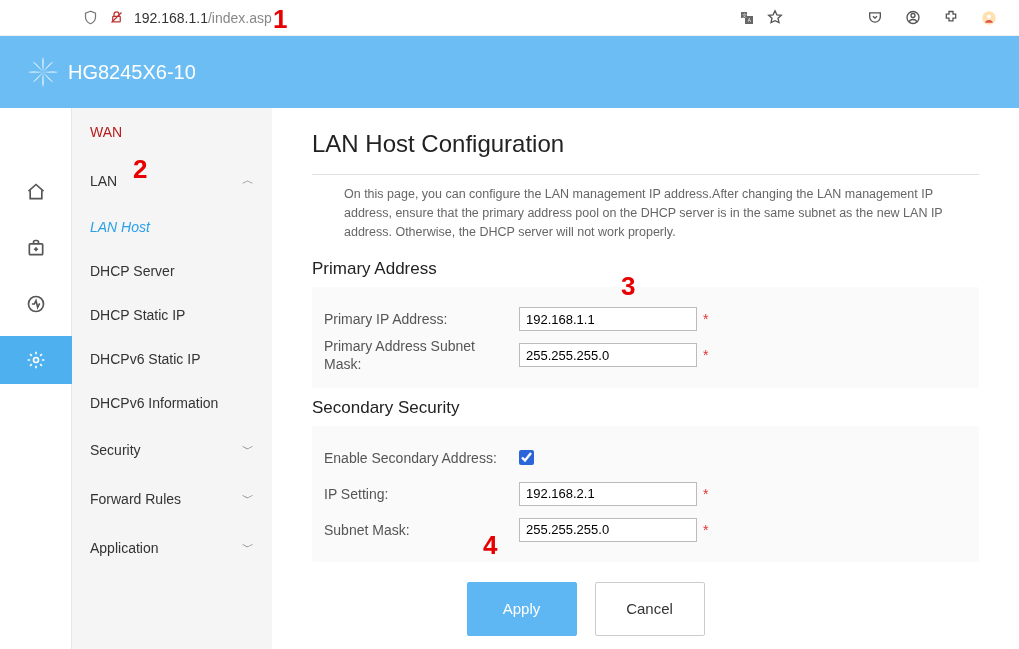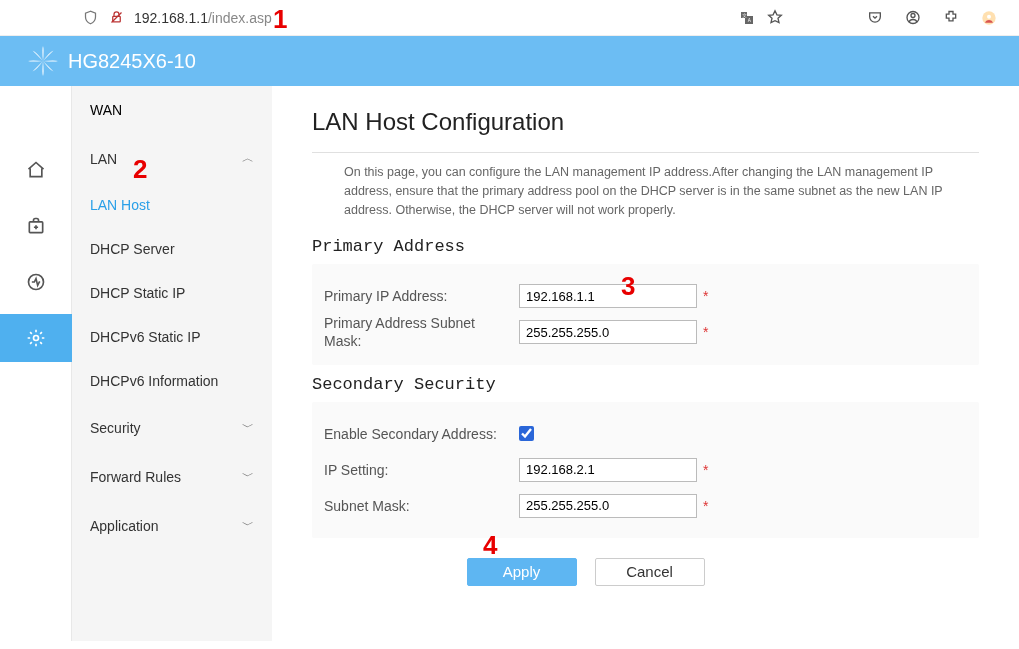--- a/index.html
+++ b/index.html
@@ -14,7 +14,7 @@
   .url-host { color:#333; }
 
   
-  .header { background:#6cbdf3; height:50px; display:flex; align-items:center; padding:0 28px; color:#fff; }
+  .header { background:#6cbdf3; height:72px; display:flex; align-items:center; padding:0 28px; color:#fff; }
   .brand { display:flex; align-items:center; gap:10px; font-size:20px; font-weight:400; }
   .brand-logo { width:30px; height:30px; }
   .header-links { margin-left:auto; display:flex; align-items:center; gap:0; font-size:14px; }

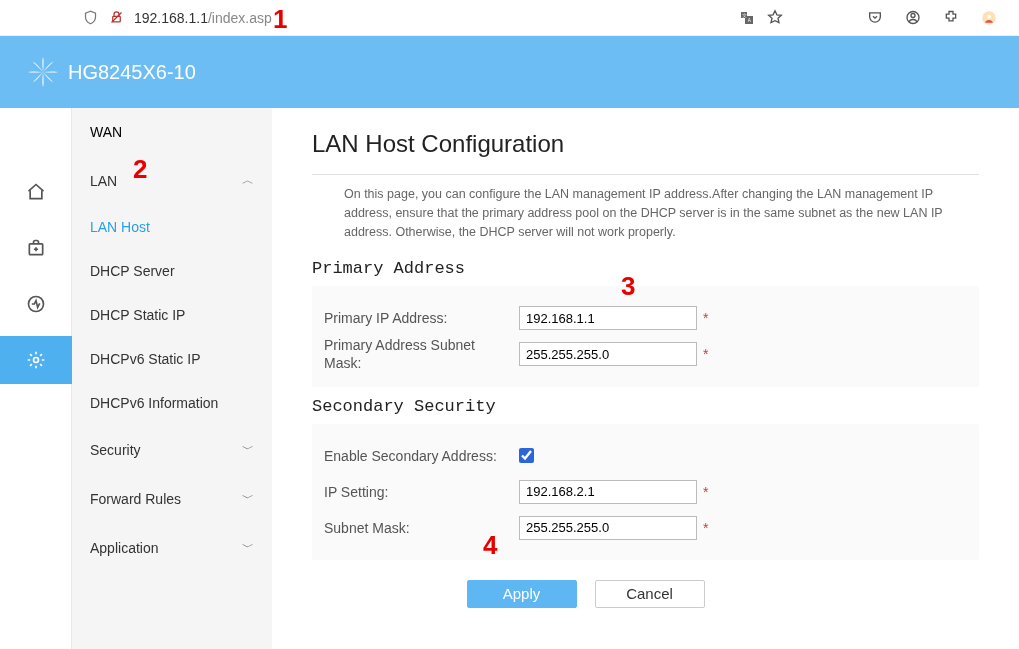--- a/index.html
+++ b/index.html
@@ -34,7 +34,7 @@
   
   .sidebar { width:200px; background:#f5f5f5; font-size:14px; color:#333; }
   .side-section { padding:16px 18px; display:flex; align-items:center; justify-content:space-between; cursor:pointer; }
-  .side-section.top { color:#000000; }
+  .side-section.top { color:#b91c1c; }
   .side-sub { padding:14px 18px 14px 18px; color:#333; cursor:pointer; }
   .side-sub.active { color:#2aa0e8; }
   .chev { color:#777; font-size:12px; }

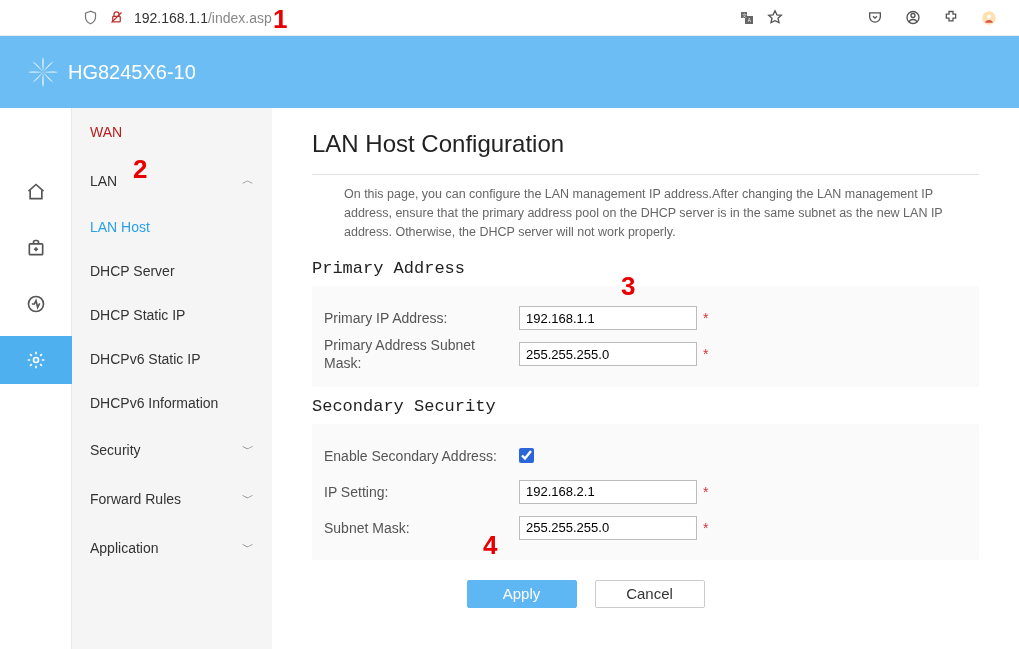--- a/index.html
+++ b/index.html
@@ -36,7 +36,7 @@
   .side-section { padding:16px 18px; display:flex; align-items:center; justify-content:space-between; cursor:pointer; }
   .side-section.top { color:#b91c1c; }
   .side-sub { padding:14px 18px 14px 18px; color:#333; cursor:pointer; }
-  .side-sub.active { color:#2aa0e8; }
+  .side-sub.active { color:#2aa0e8;font-style:italic; }
   .chev { color:#777; font-size:12px; }
 
   

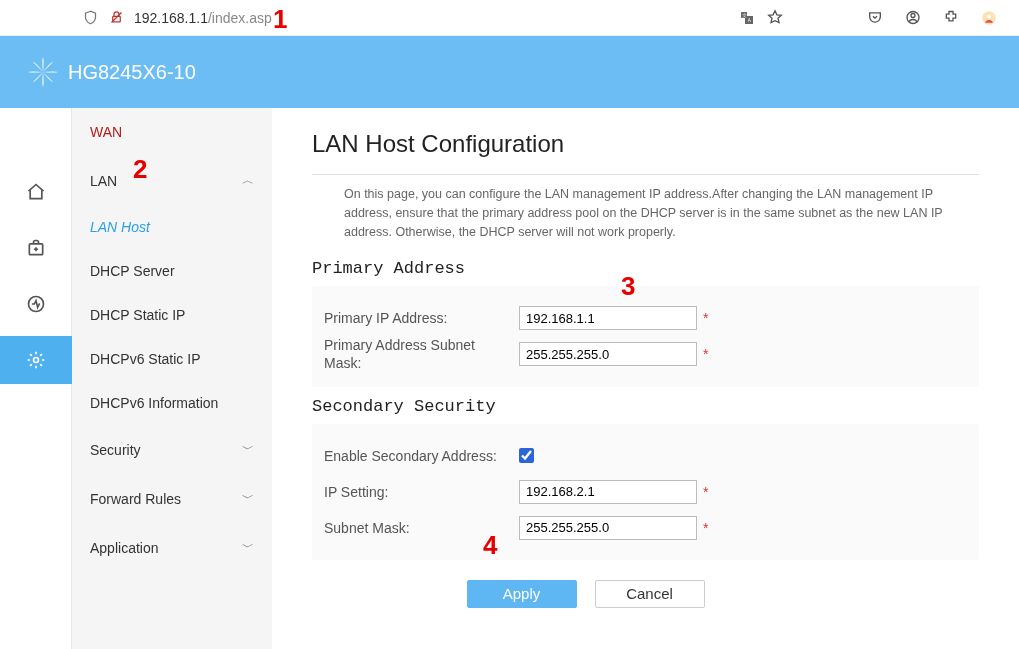--- a/index.html
+++ b/index.html
@@ -47,7 +47,7 @@
   .page-title { font-size:24px; font-weight:400; color:#222; margin-bottom:16px; }
   .hr { border:none; border-top:1px solid #e0e0e0; margin-bottom:10px; }
   .help-text { font-size:12.5px; color:#666; line-height:1.5; margin-bottom:18px;margin-left:32px; }
-  .section-h { font-size:17px; font-weight:500; color:#222; margin:10px 0 8px;font-family:Liberation Mono, monospace; }
+  .section-h { font-size:17px; font-weight:500; color:#222; margin:10px 0 8px; }
   .form-block { background:#fafafa; padding:14px 12px; border-radius:2px; margin-bottom:10px; }
   .form-row { display:flex; align-items:center; min-height:36px; font-size:14px; color:#555; }
   .form-label { width:195px; padding-right:8px; line-height:1.3; }

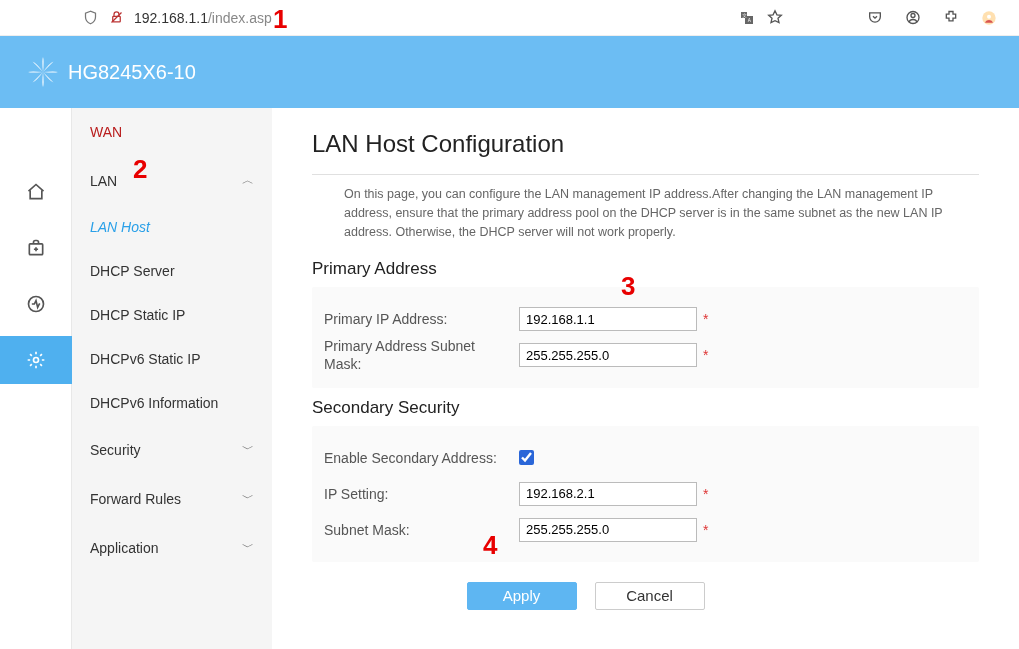--- a/index.html
+++ b/index.html
@@ -55,7 +55,7 @@
   input[type=text] { width:178px; height:24px; border:1px solid #bbb; font-size:13px; padding:2px 6px; background:#fff; }
   .req { color:#d33; font-size:14px; margin-left:2px; }
   .btn-row { display:flex; align-items:center; gap:18px; justify-content:center; margin-top:20px; margin-left:-120px;}
-  .btn { min-width:110px; height:28px; border:1px solid #ccc; background:#fff; font-size:15px; cursor:pointer; border-radius:2px; color:#333;text-align:center;}
+  .btn { min-width:110px; height:54px; border:1px solid #ccc; background:#fff; font-size:15px; cursor:pointer; border-radius:2px; color:#333;text-align:center;}
   .btn.primary { background:#5eb6f2; color:#fff; border-color:#5eb6f2; }
   input[type=checkbox]{ width:15px; height:15px; accent-color:#2a66d8; }
 </style>

